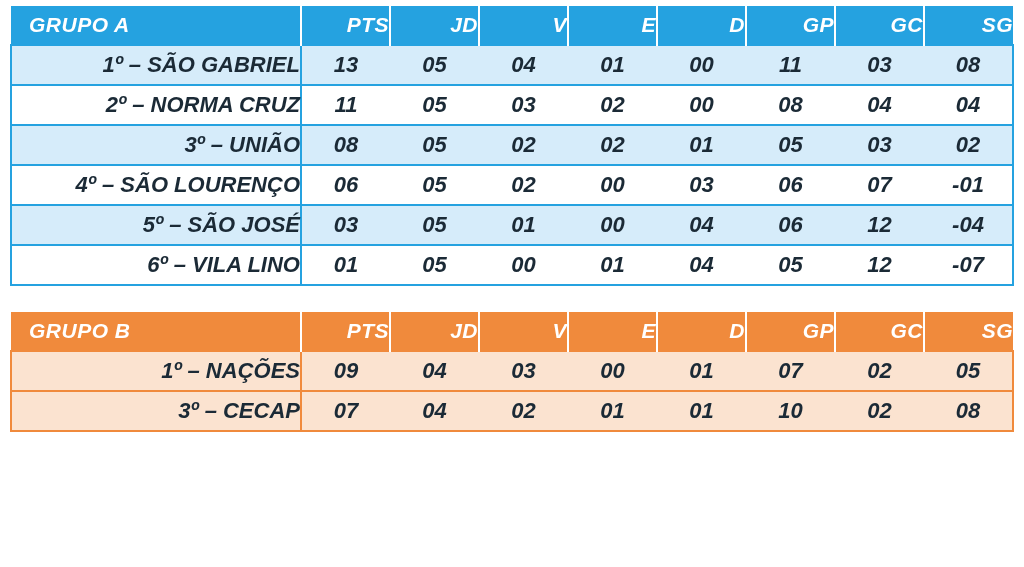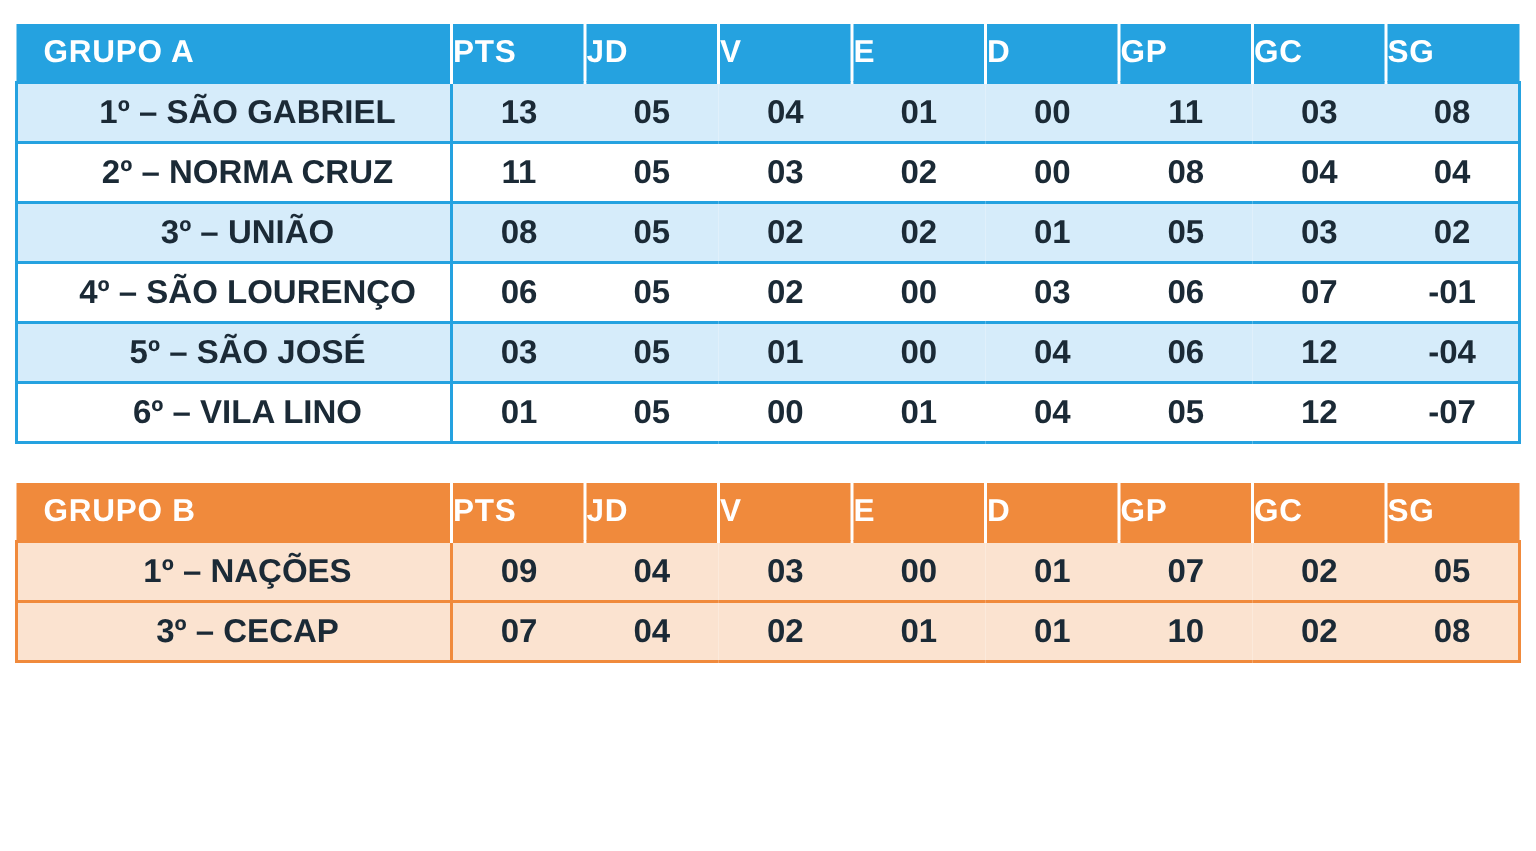--- a/index.html
+++ b/index.html
@@ -19,7 +19,8 @@
     height: 545px;
     position: relative;
     box-sizing: border-box;
-    padding: 16px 10px 0 10px;
+    padding: 6px 10px 0 10px;
+    font-style: italic;
   }
   table.standings {
     border-collapse: collapse;

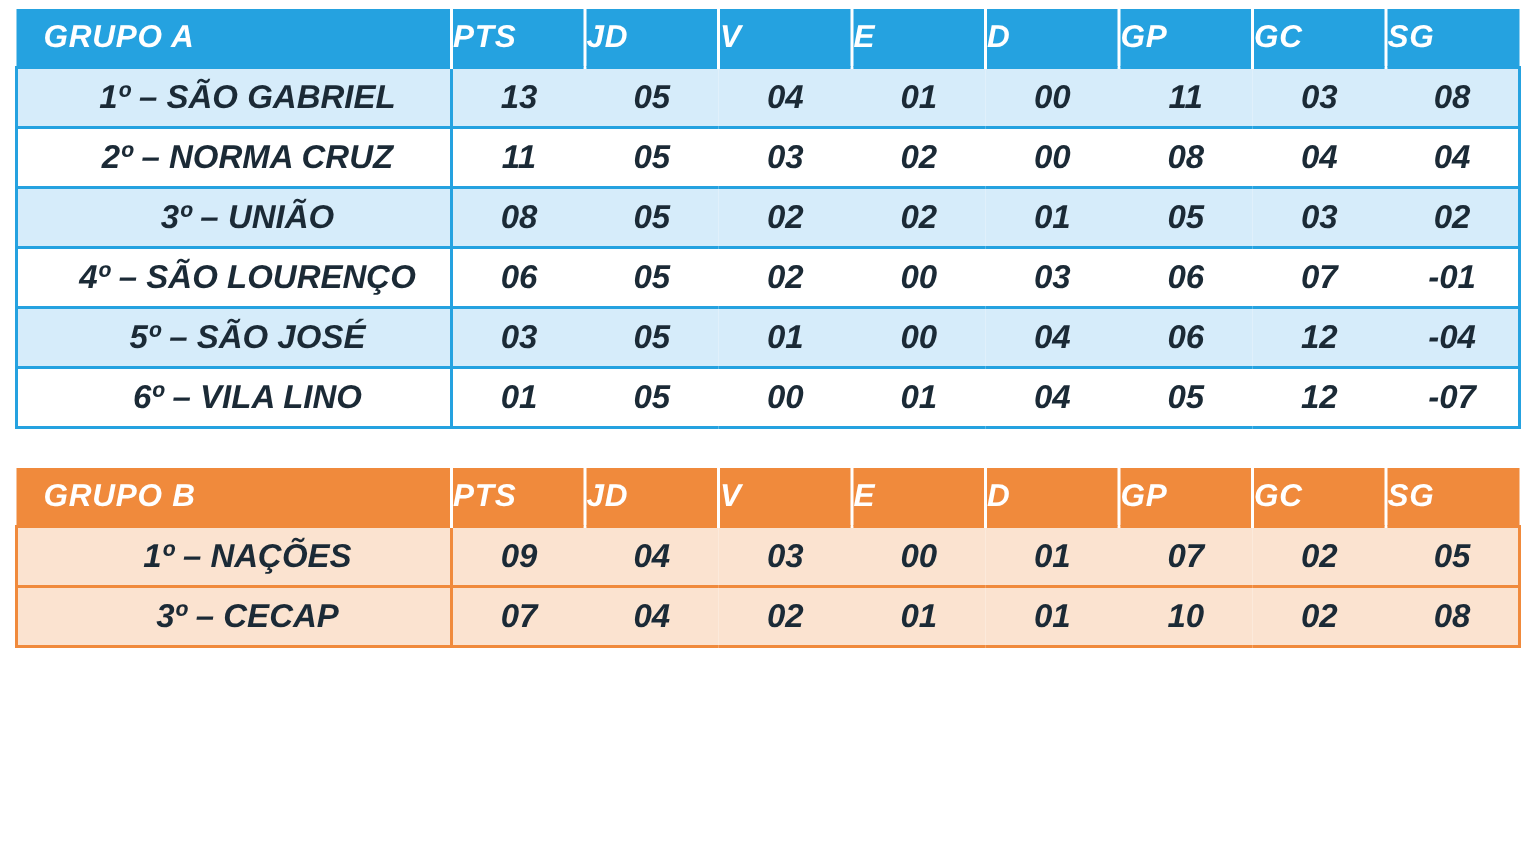--- a/index.html
+++ b/index.html
@@ -40,7 +40,7 @@
     font-size: 21px;
     font-weight: bold;
     color: #ffffff;
-    text-align: left;
+    text-align: right;
     vertical-align: middle;
     letter-spacing: 0.5px;
   }

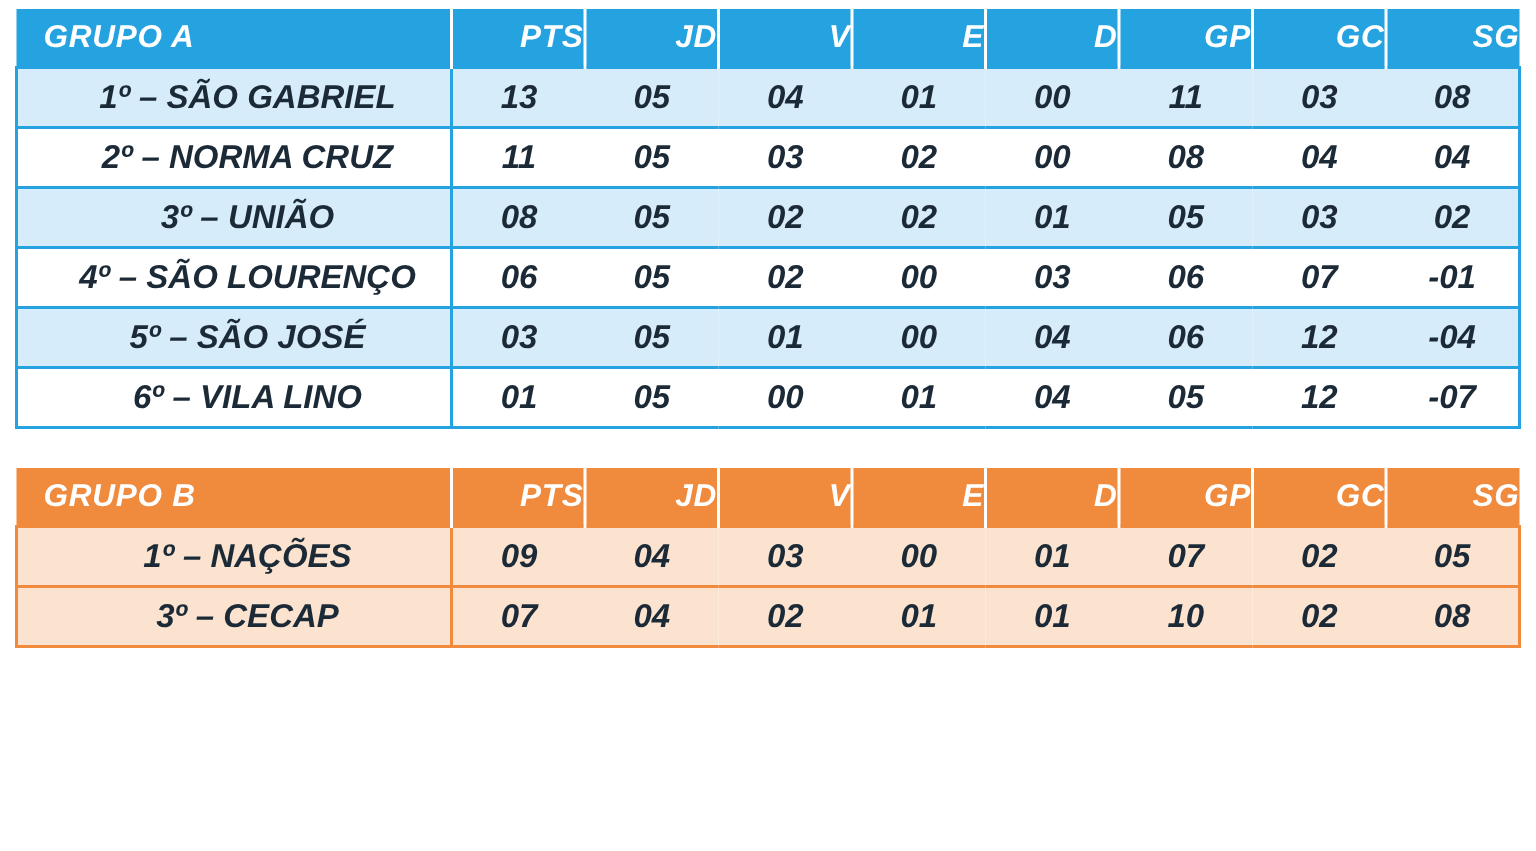--- a/index.html
+++ b/index.html
@@ -63,7 +63,7 @@
     box-sizing: border-box;
   }
   .row-cell.team {
-    text-align: center;
+    text-align: right;
     padding-left: 18px;
     font-size: 22px;
   }

